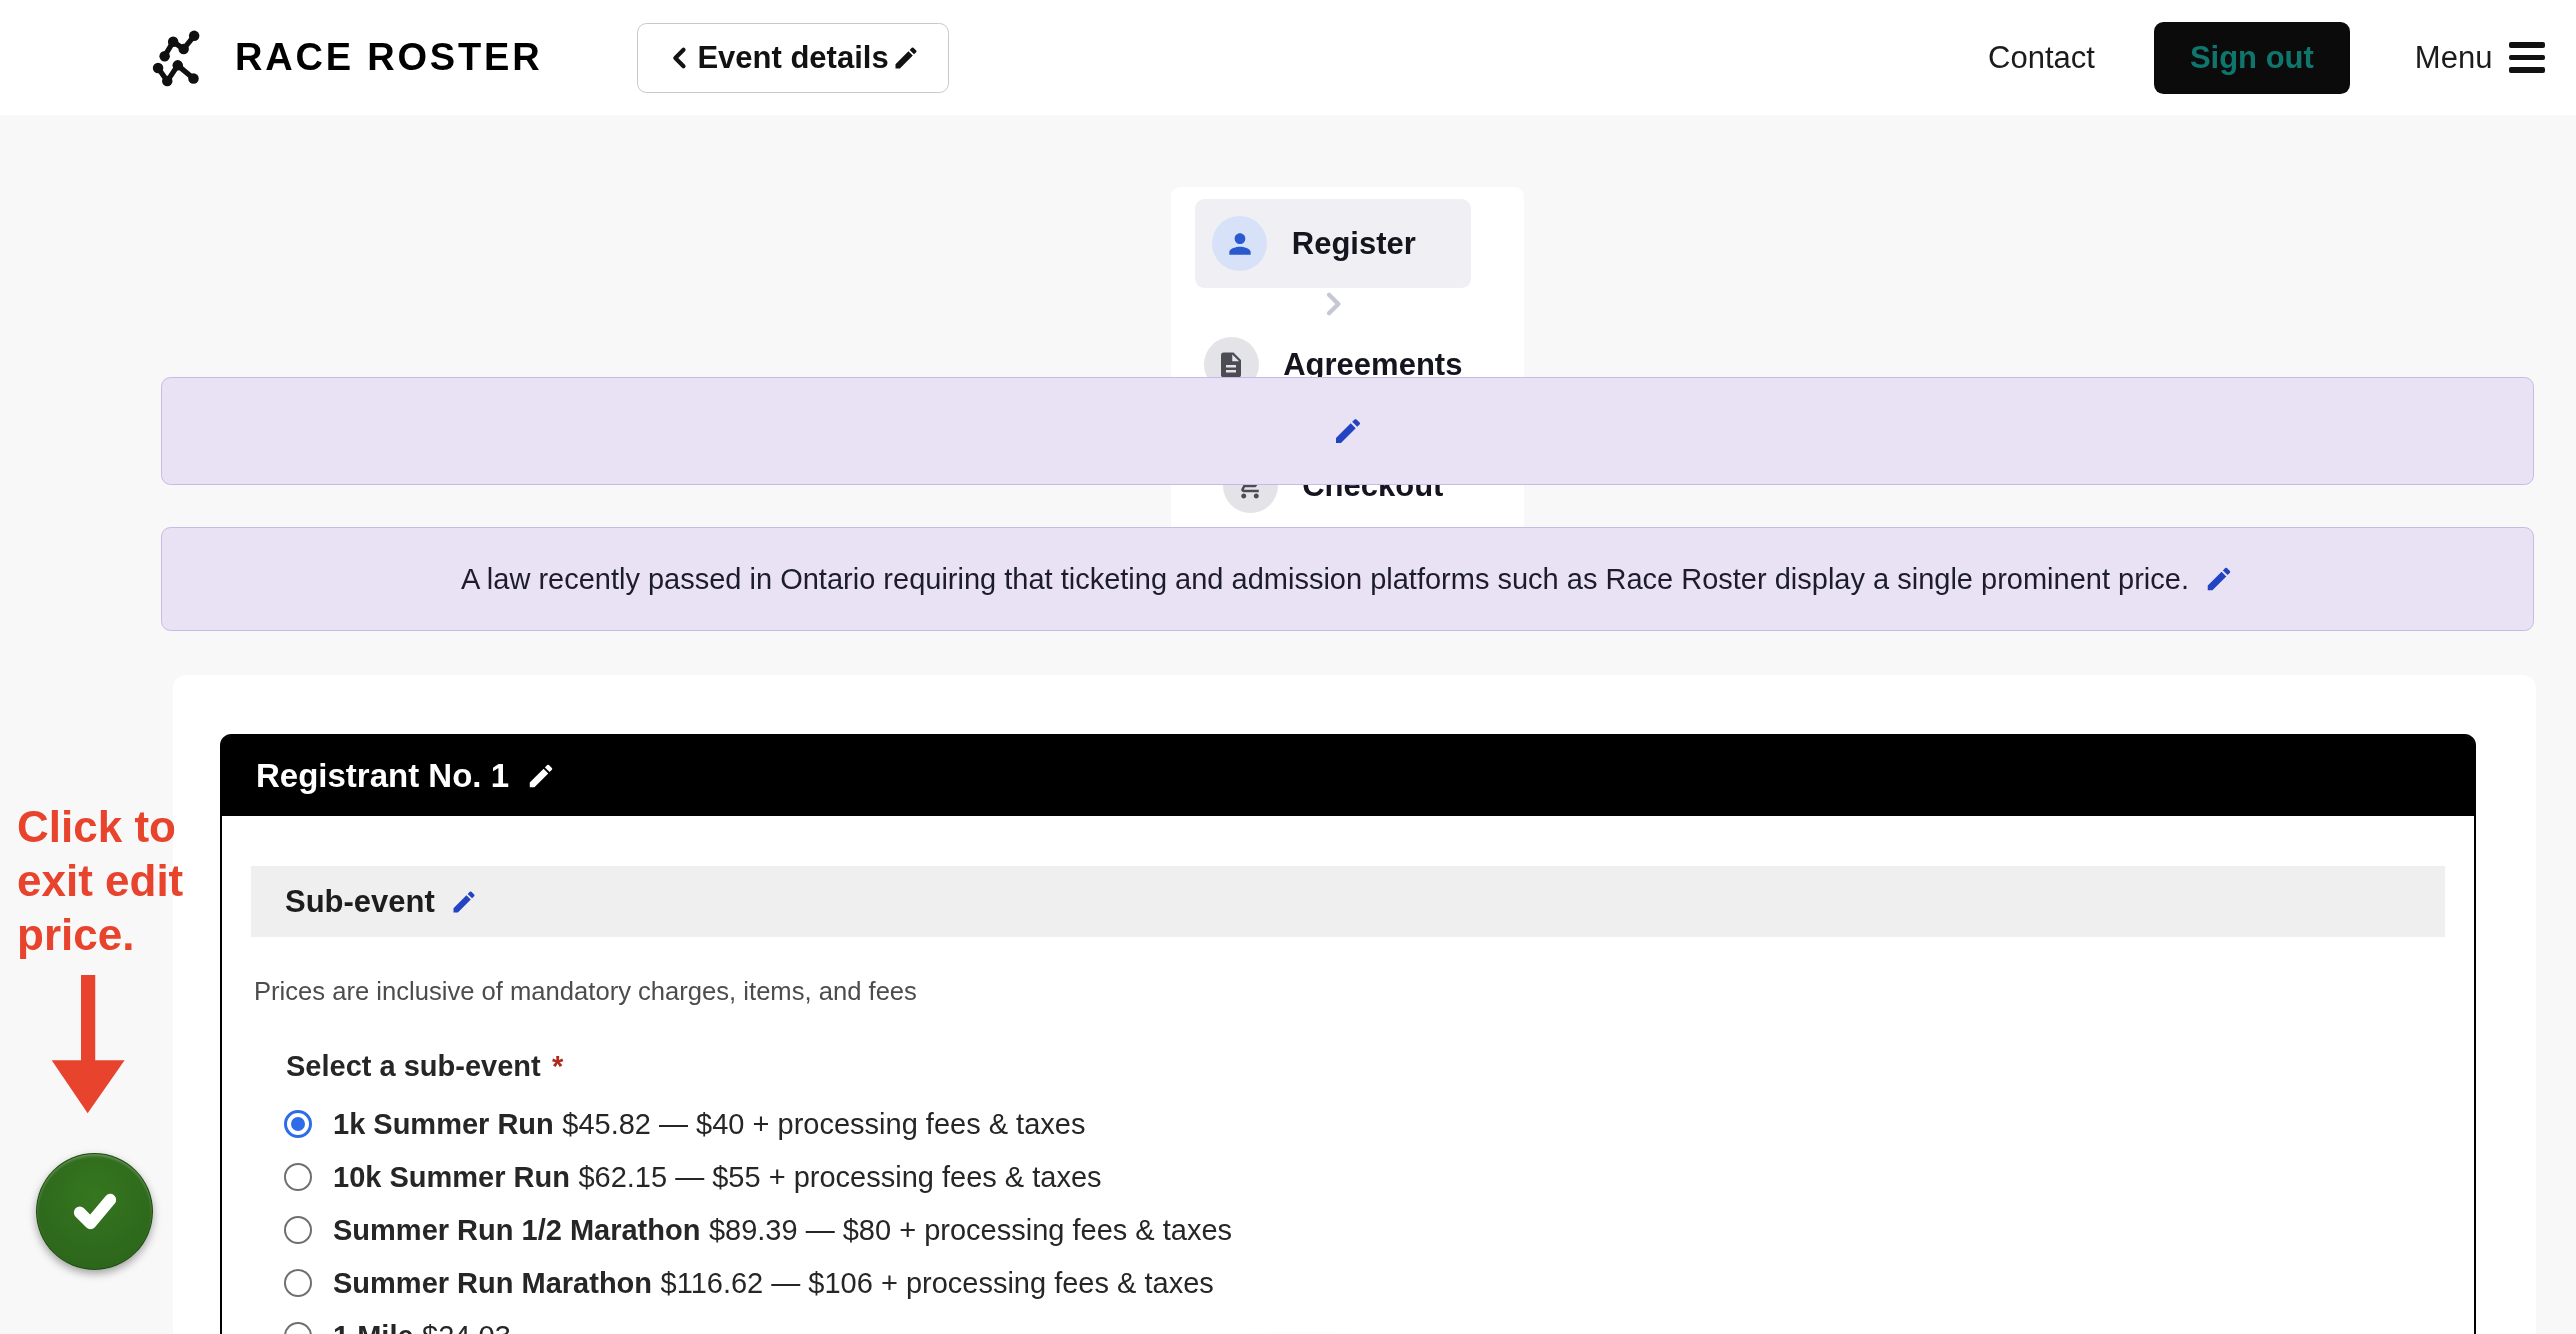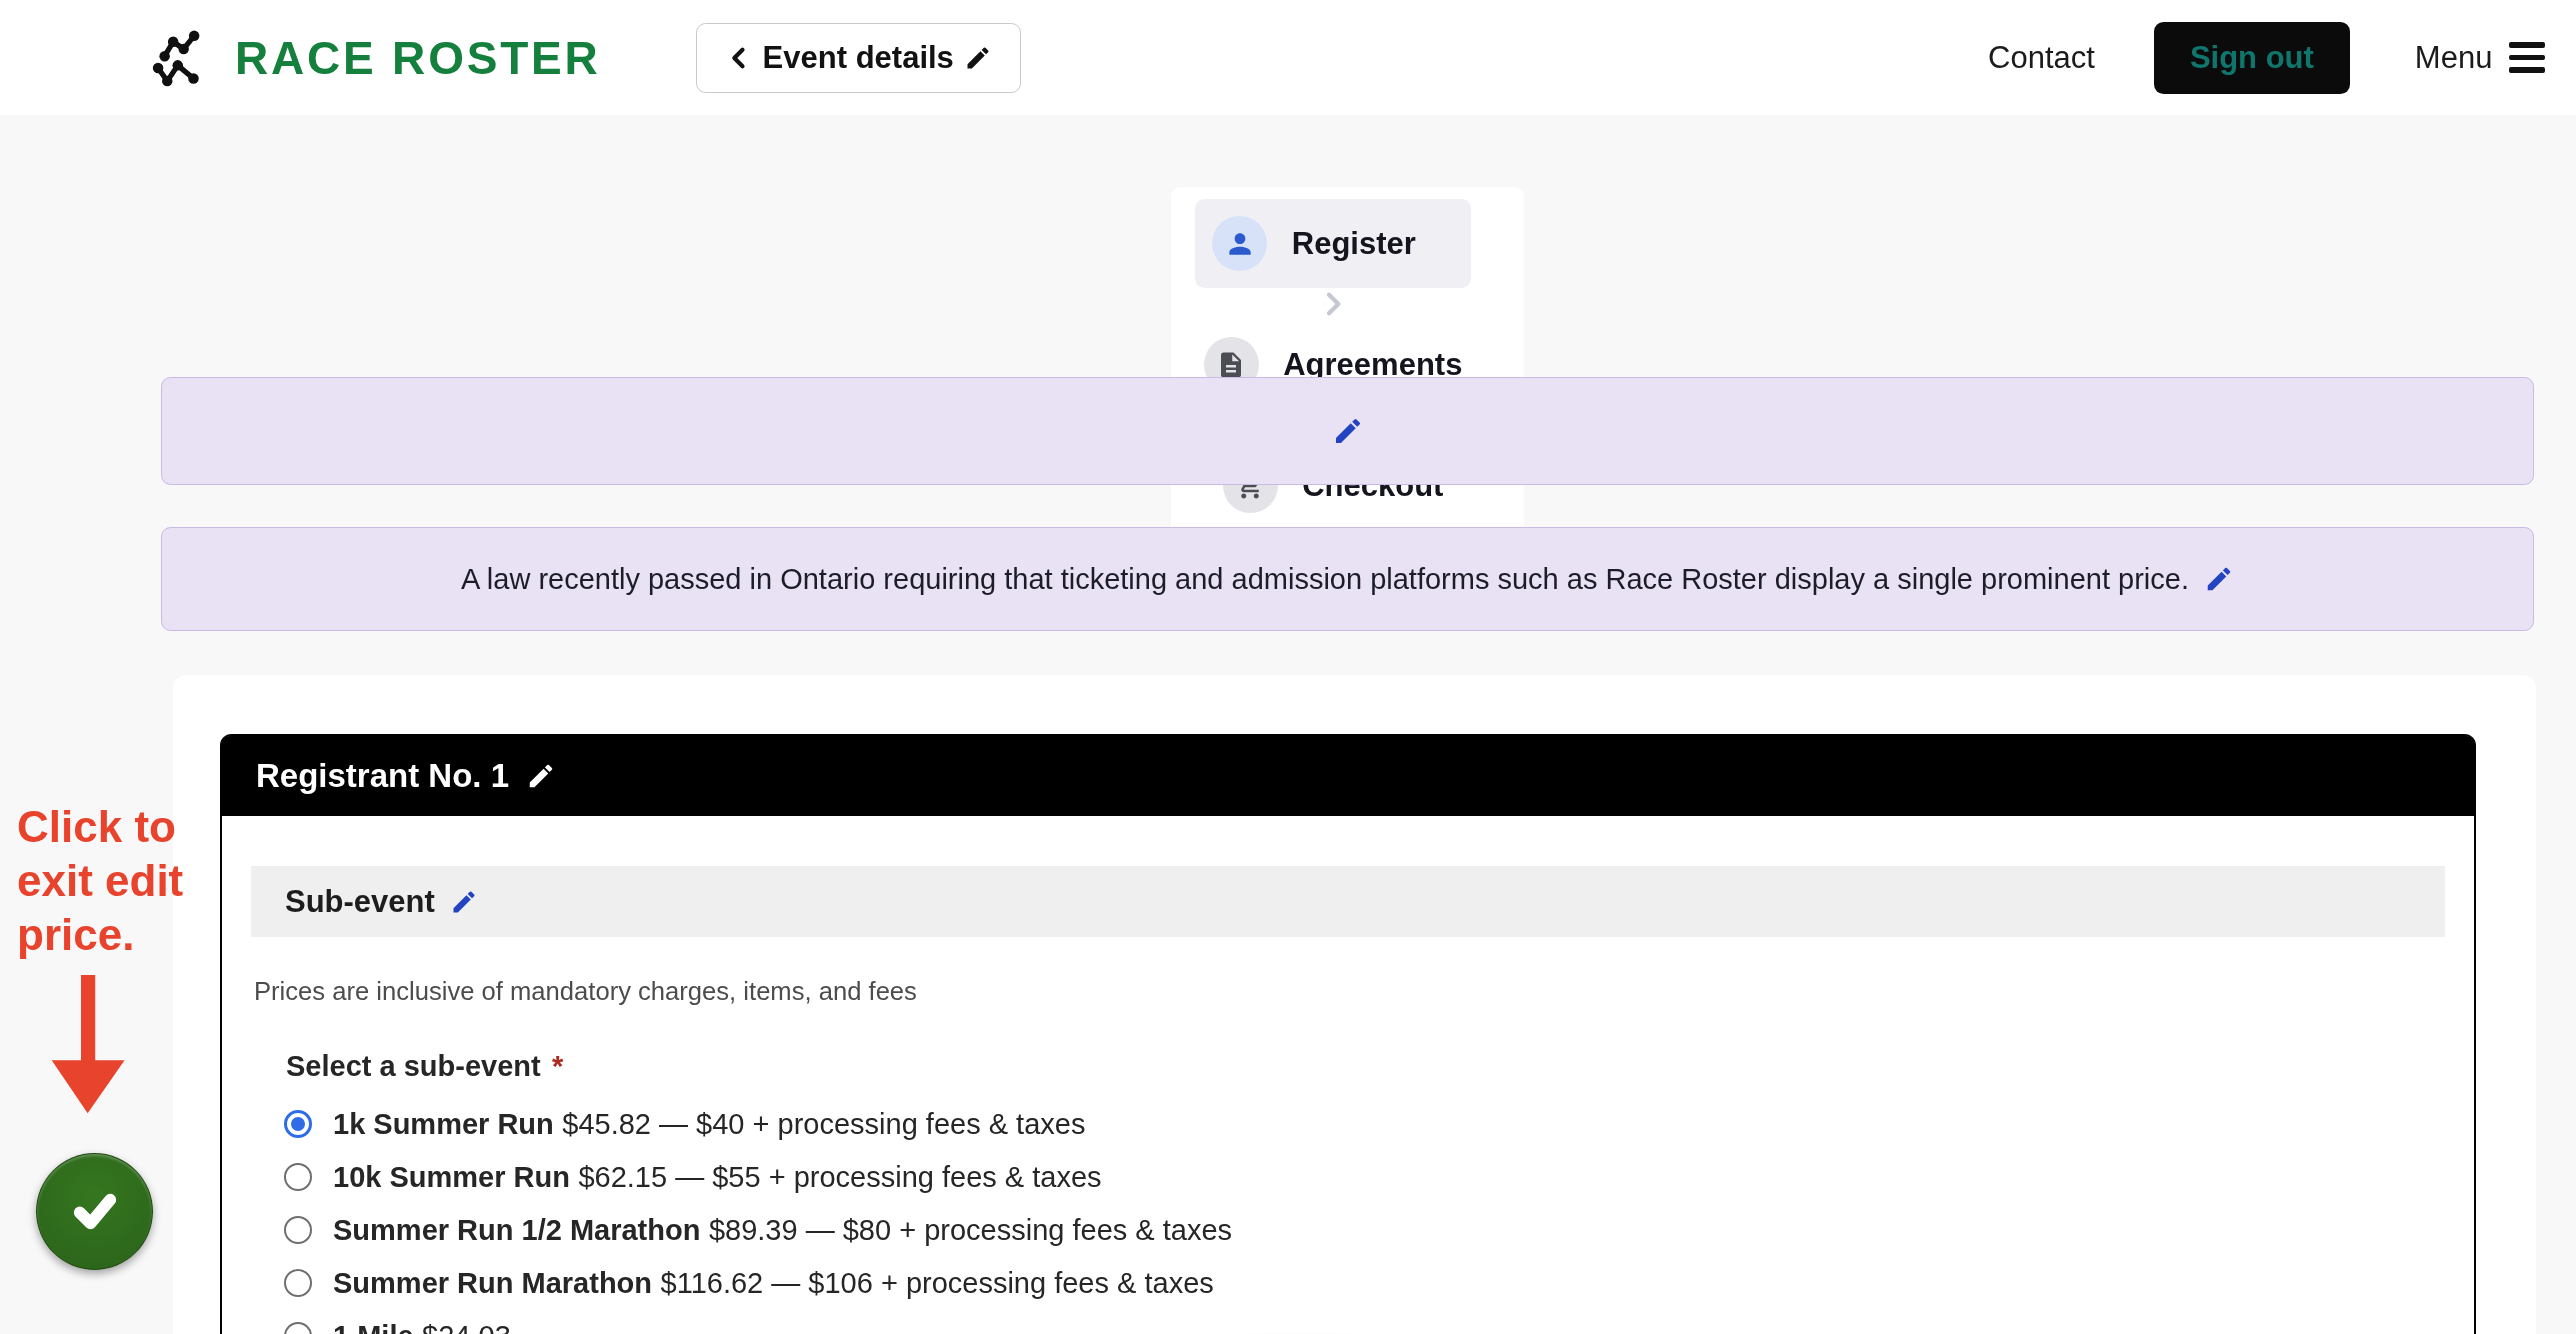--- a/index.html
+++ b/index.html
@@ -10,7 +10,7 @@
   .top-nav{position:absolute;top:0;left:0;width:2576px;height:115px;background:#ffffff;
     display:flex;align-items:center;box-sizing:border-box;padding:0 24.6px 0 150px;}
   .logo{display:flex;align-items:center;gap:19px;cursor:pointer;}
-  .logo-text{font-size:46px;font-weight:bold;letter-spacing:2.8px;color:#15803d;}
+  .logo-text{font-size:38px;font-weight:bold;letter-spacing:2.8px;color:#000000;}
   .event-details-btn{margin-left:95px;height:70px;display:flex;align-items:center;gap:10px;
     background:#fff;border:1.9px solid #c9c9c9;border-radius:9.5px;padding:0 28px;
     font-size:31px;font-weight:bold;color:#121212;font-family:inherit;cursor:pointer;}

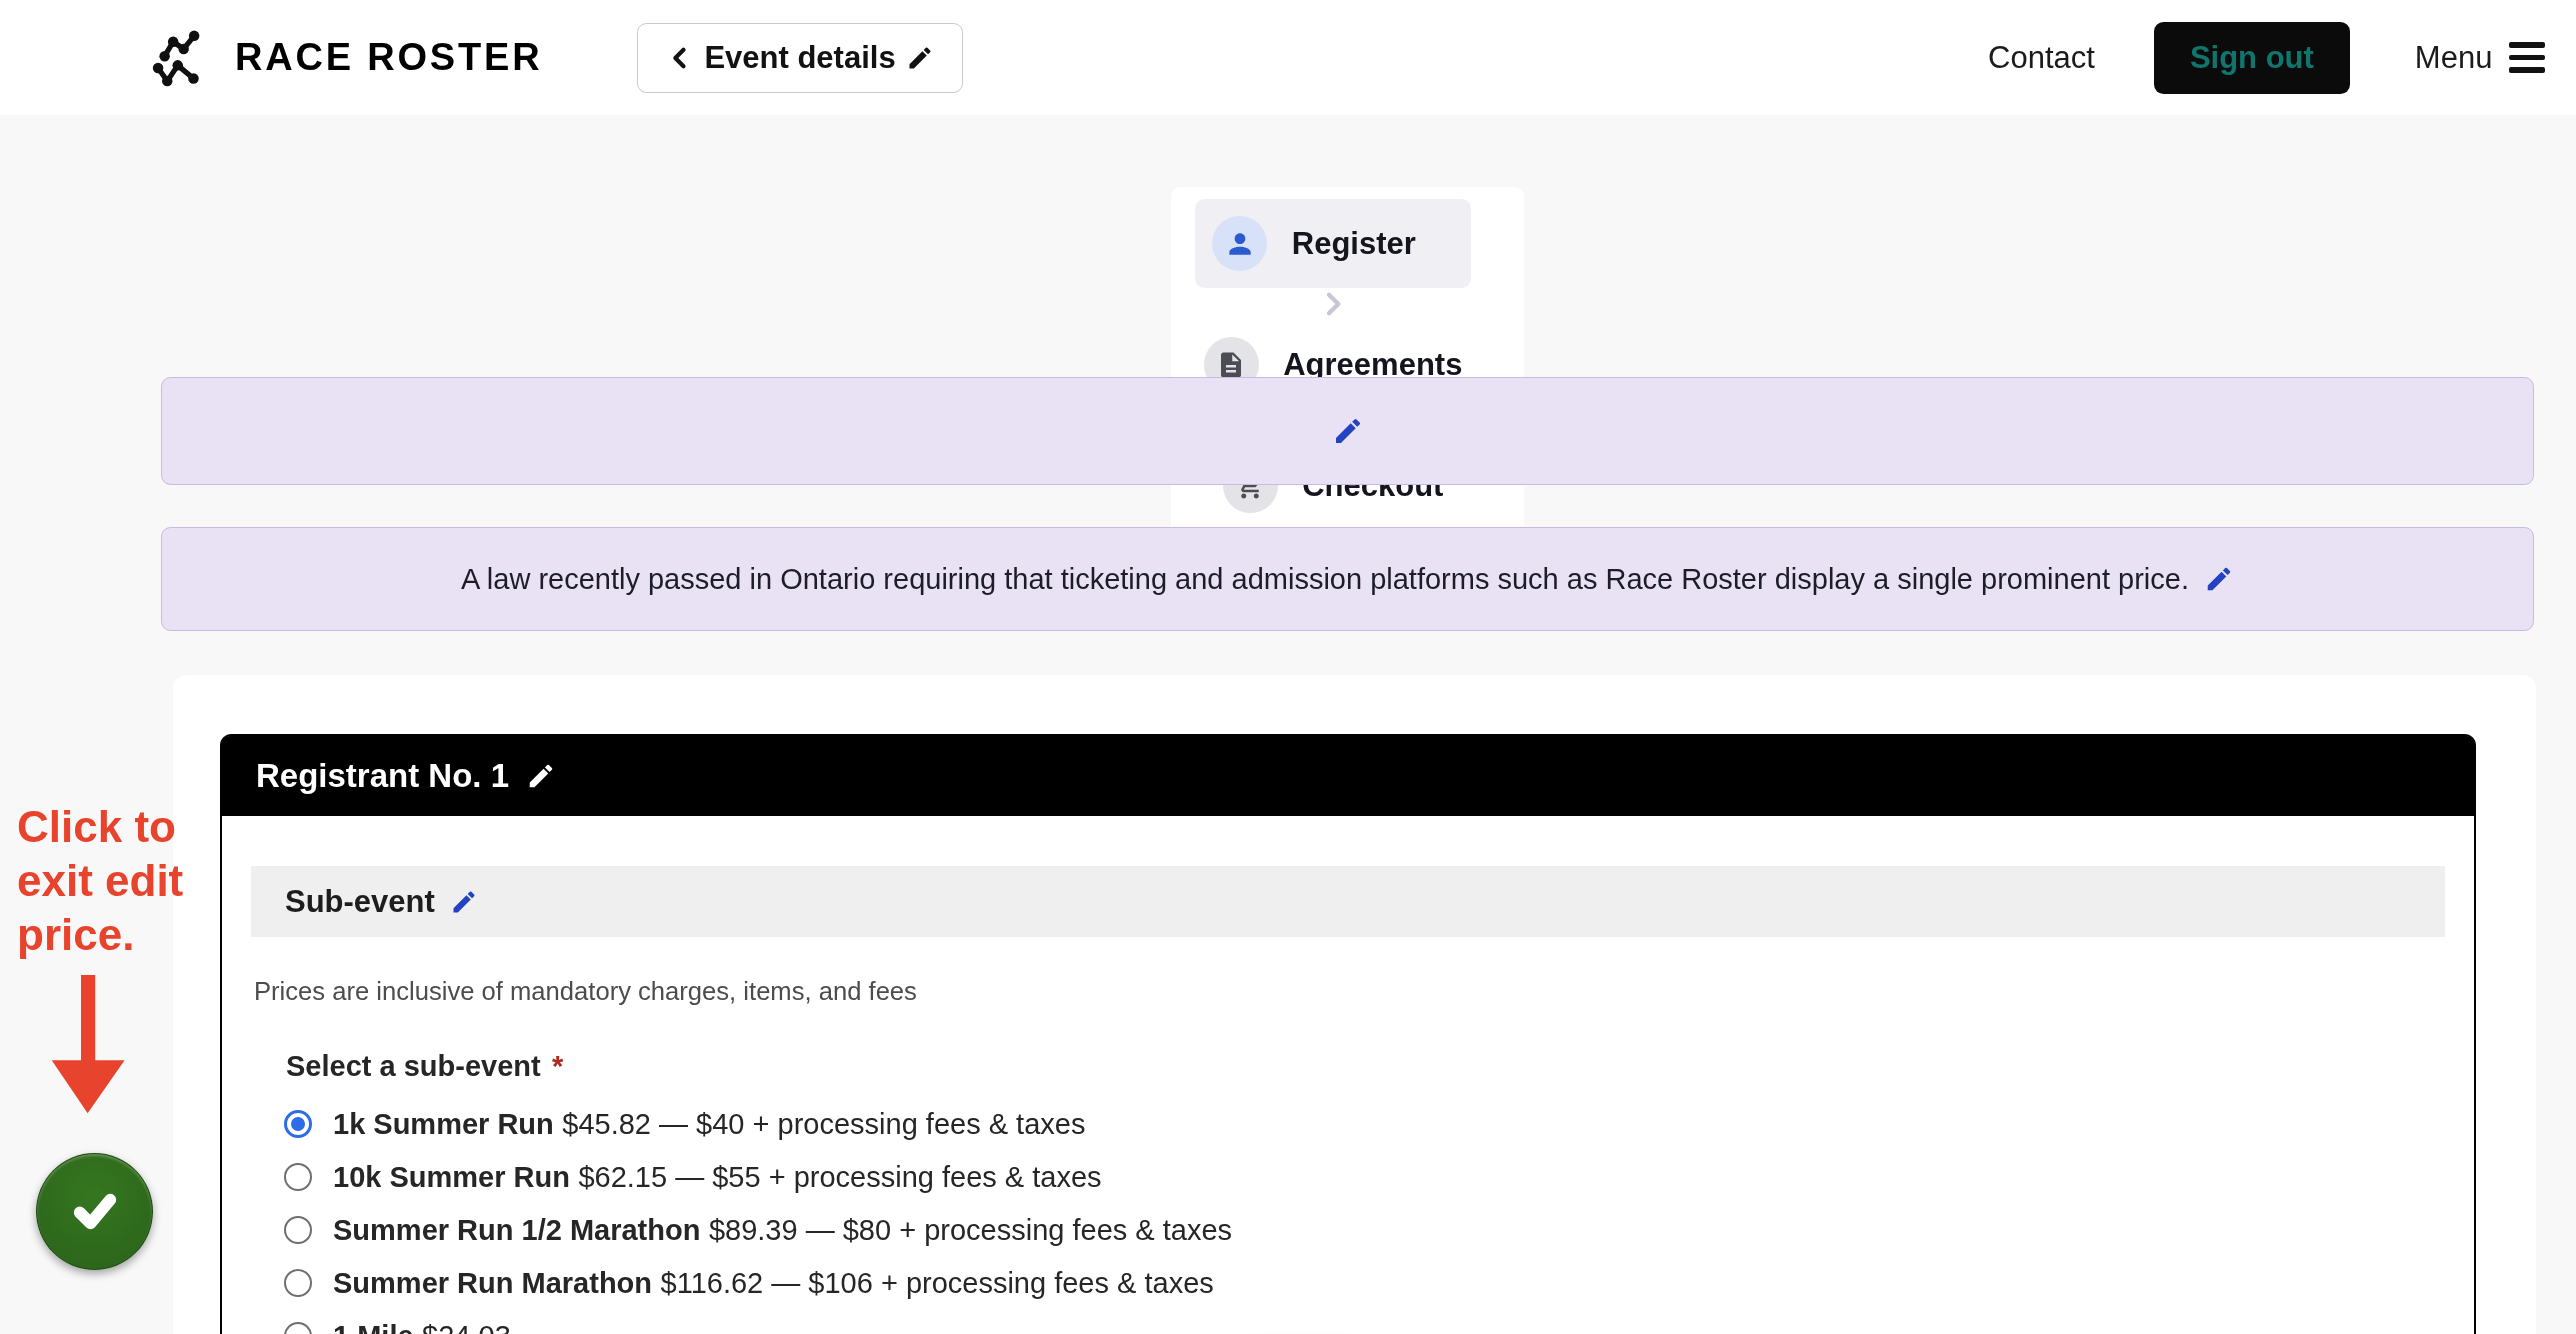--- a/index.html
+++ b/index.html
@@ -11,7 +11,7 @@
     display:flex;align-items:center;box-sizing:border-box;padding:0 24.6px 0 150px;}
   .logo{display:flex;align-items:center;gap:19px;cursor:pointer;}
   .logo-text{font-size:38px;font-weight:bold;letter-spacing:2.8px;color:#000000;}
-  .event-details-btn{margin-left:95px;height:70px;display:flex;align-items:center;gap:10px;
+  .event-details-btn{margin-left:95px;height:70px;display:flex;align-items:center;gap:3px;
     background:#fff;border:1.9px solid #c9c9c9;border-radius:9.5px;padding:0 28px;
     font-size:31px;font-weight:bold;color:#121212;font-family:inherit;cursor:pointer;}
   .nav-right{margin-left:auto;display:flex;align-items:center;gap:59px;}

